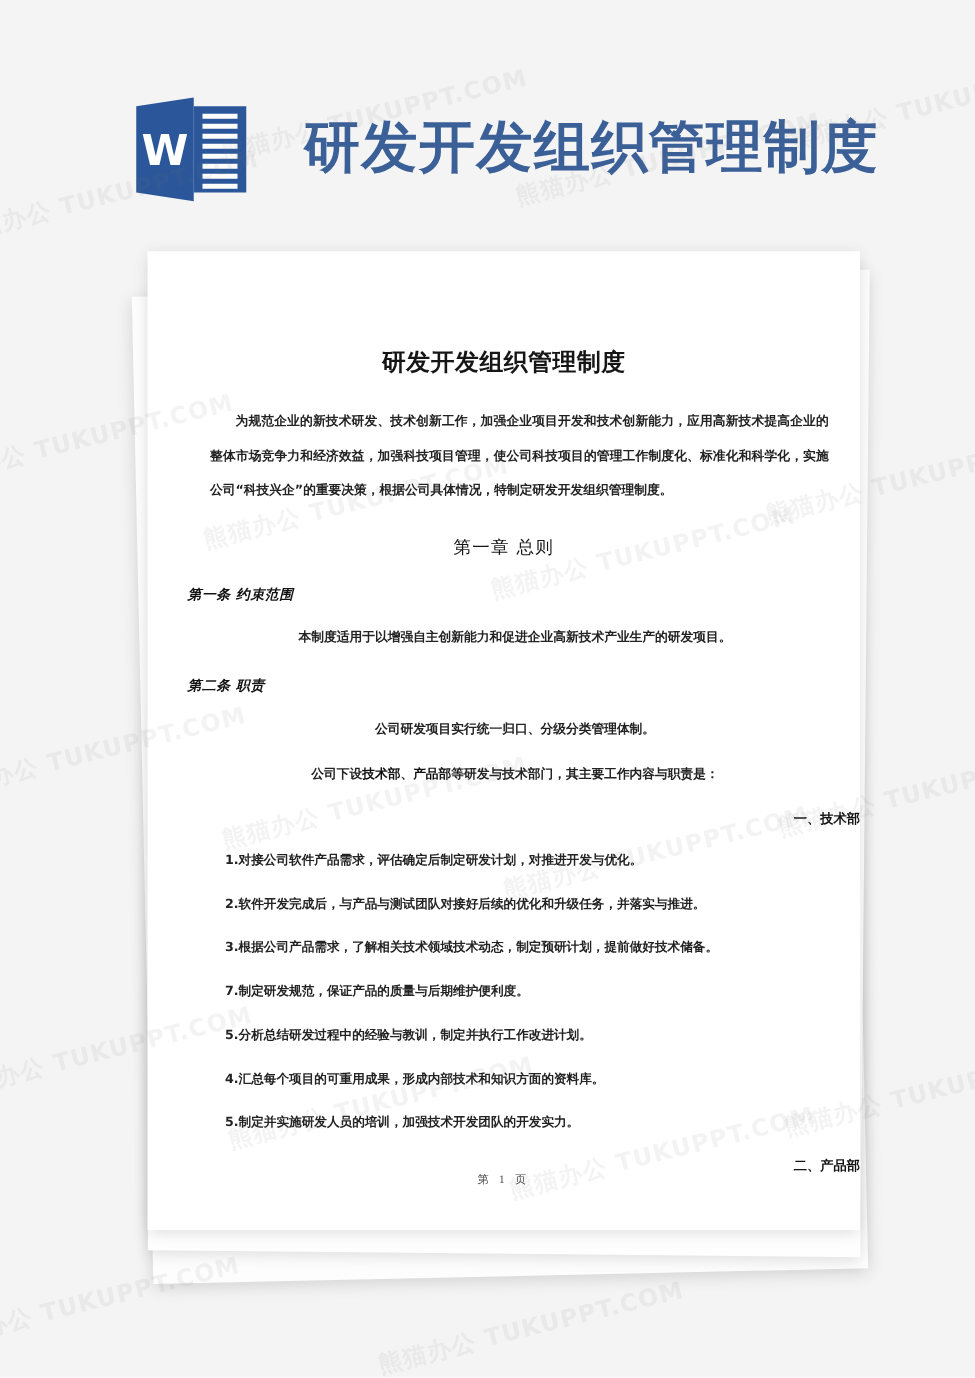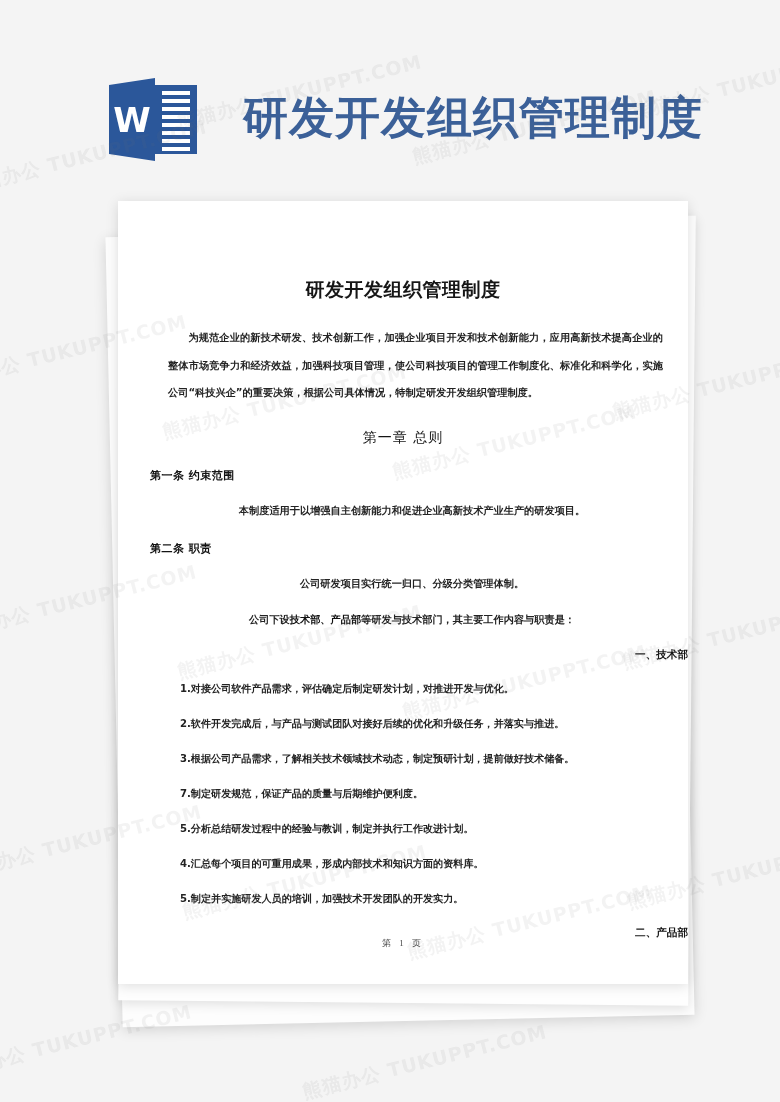--- a/index.html
+++ b/index.html
@@ -144,6 +144,7 @@
     margin: 21px 0 0 32px;
     color: #131313;
     letter-spacing: 0.5px;
+    font-style: italic;
   }
   .body-line {
     font-size: 10.2px;

